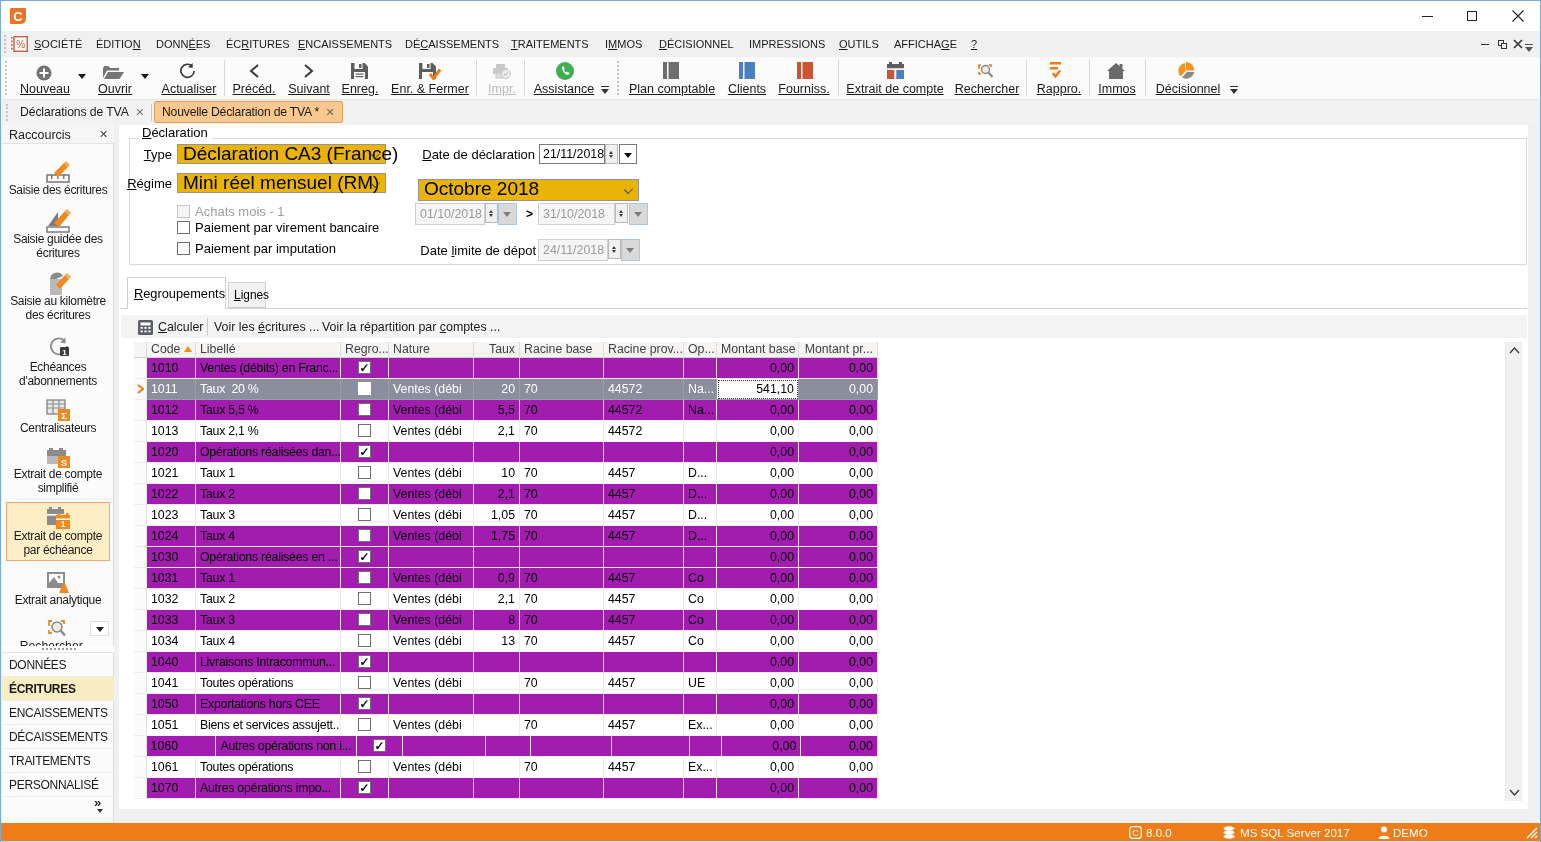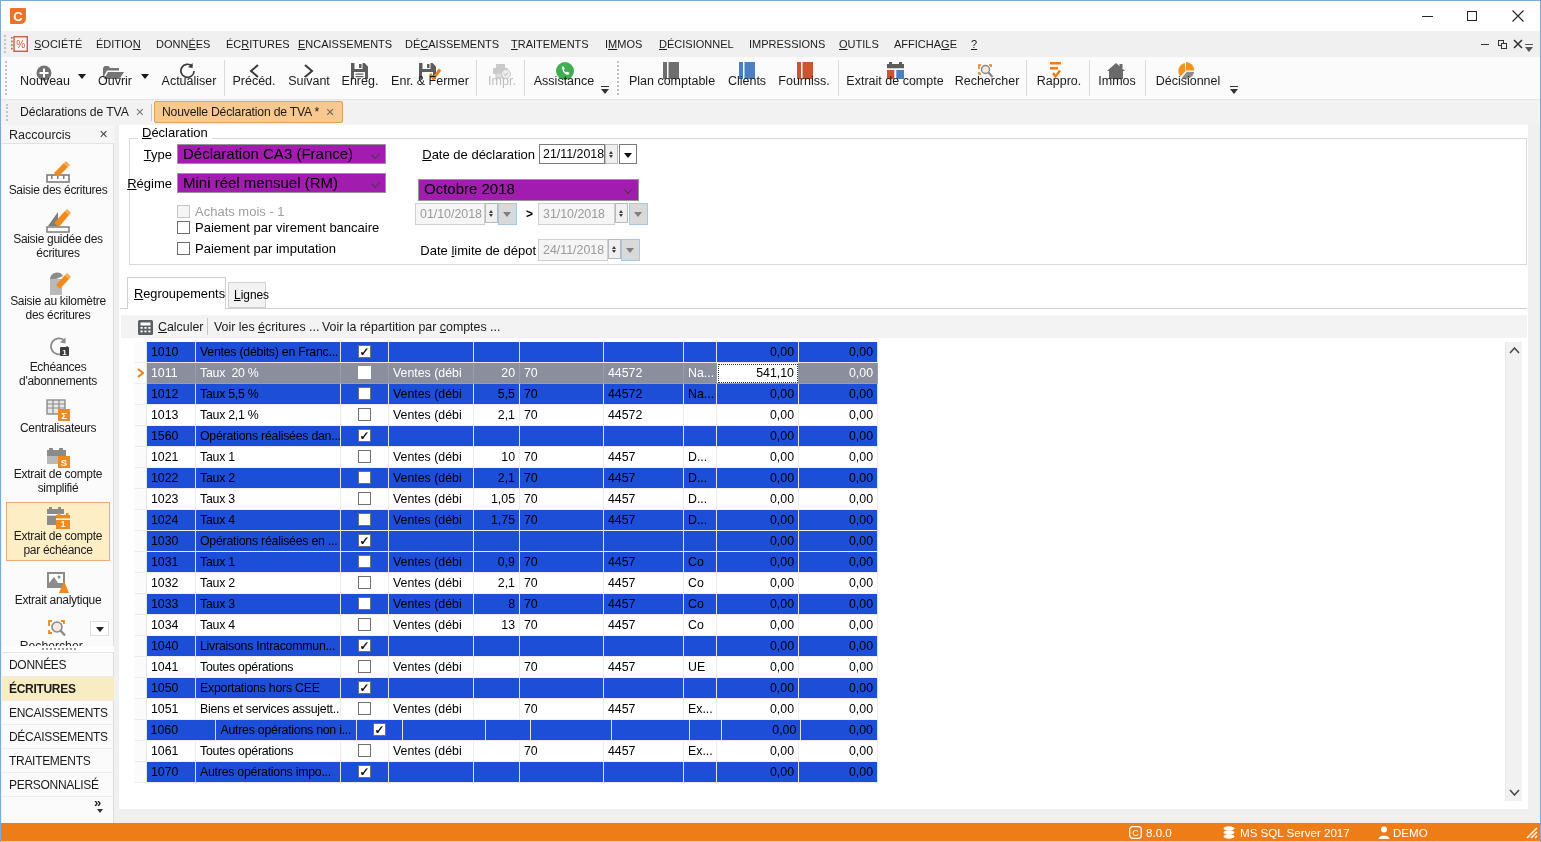--- a/index.html
+++ b/index.html
@@ -15,7 +15,7 @@
 .mi { top:7px; white-space:nowrap; }
 
 #tbar { left:0; top:56px; width:1539px; height:43px; background:#fbfbfb; border-bottom:1px solid #e6e6e6; }
-.tlbl { top:17px; font-size:12.5px; color:#1a1a1a; text-align:center; white-space:nowrap; transform:translateX(-50%); }
+.tlbl { top:25px; font-size:12.5px; color:#1a1a1a; text-align:center; white-space:nowrap; transform:translateX(-50%);text-decoration:underline; }
 .tsep { top:3px; width:1px; height:36px; background:#d9d9d9; }
 
 #tabbar { left:0; top:100px; width:1539px; height:24px; background:#f2f2f2; }

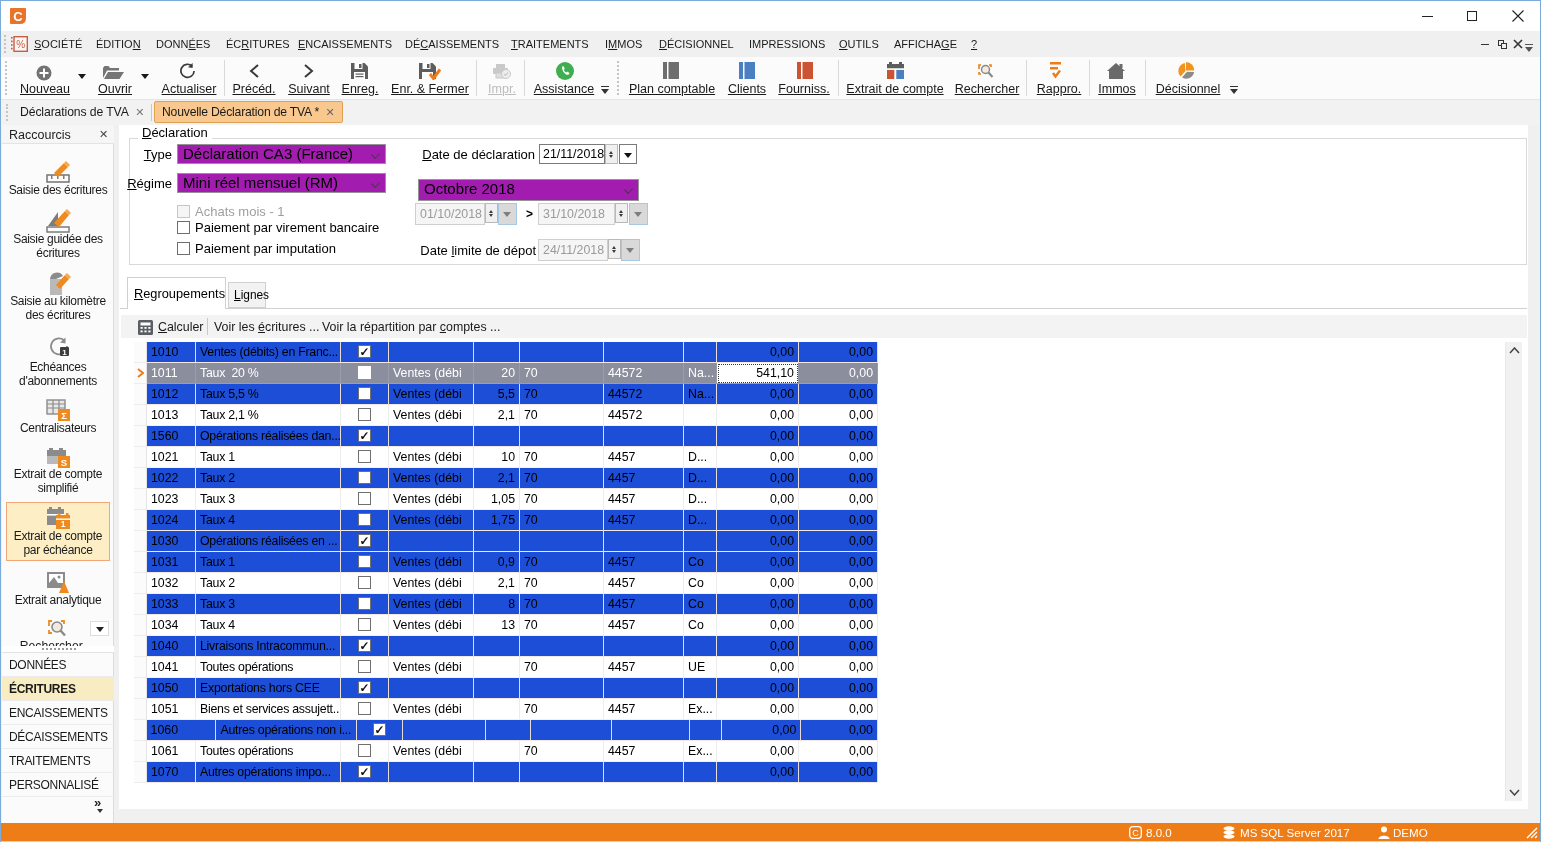--- a/index.html
+++ b/index.html
@@ -29,7 +29,7 @@
 #bottomstrip { left:0; top:840px; width:1539px; height:2px; background:#bdd6ee; }
 .navrow { left:0; width:112px; height:24px; line-height:24px; padding-left:7px; font-size:12px; letter-spacing:-0.3px; color:#1a1a1a; border-bottom:1px solid #ececec; }
 .flbl { font-size:13px; color:#000; white-space:nowrap; }
-.combo { background:#a21caf; border:1px solid #949494; font-size:15px; line-height:18px; padding-left:5px; white-space:nowrap; }
+.combo { background:#eab308; border:1px solid #949494; font-size:19px; line-height:18px; padding-left:5px; white-space:nowrap; }
 .chev { position:absolute; right:6px; top:6px; width:7px; height:7px; border-left:1.6px solid #3c3c3c; border-bottom:1.6px solid #3c3c3c; transform:rotate(-45deg) scale(1,0.8); }
 .cb { width:13px; height:13px; background:#fff; border:1px solid #6e6e6e; }
 .spin { width:13px; height:20px; background:#f0f0f0; border:1px solid #b9b9b9; }

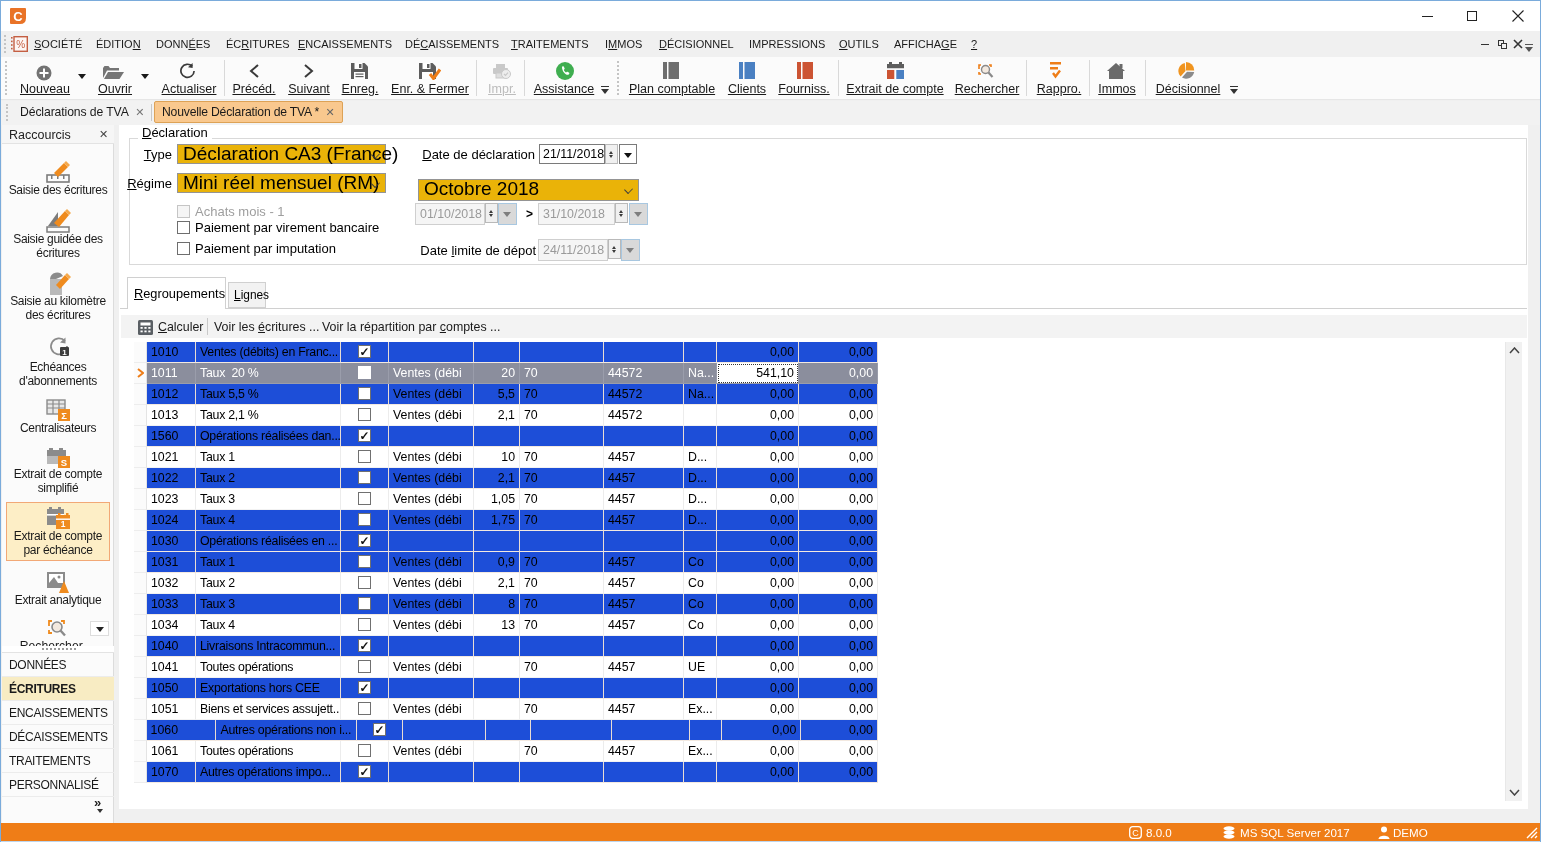--- a/index.html
+++ b/index.html
@@ -396,6 +396,19 @@
   <div class="ab gtb" style="left:203px">Voir la répartition par <u>c</u>omptes ...</div>
 
   <div class="ab" id="grid" style="left:15px;top:217px;width:744px">
+<div class="grow" style="height:16px">
+          <div class="hc" style="width:13px;text-align:left"></div>
+          <div class="hc" style="width:49px;text-align:left">Code <span class="sortarrow"></span></div>
+          <div class="hc" style="width:145px;text-align:left">Libellé</div>
+          <div class="hc" style="width:48px;text-align:left">Regro...</div>
+          <div class="hc" style="width:85px;text-align:left">Nature</div>
+          <div class="hc" style="width:46px;text-align:right">Taux</div>
+          <div class="hc" style="width:84px;text-align:left">Racine base</div>
+          <div class="hc" style="width:80px;text-align:left">Racine prov...</div>
+          <div class="hc" style="width:33px;text-align:left">Op...</div>
+          <div class="hc" style="width:82px;text-align:right">Montant base</div>
+          <div class="hc" style="width:79px;text-align:right">Montant pr...</div>
+        </div>
 <div class="grow rp" style="height:21px">
           <div class="c csel" style="width:13px"></div>
           <div class="c" style="width:49px">1010</div>

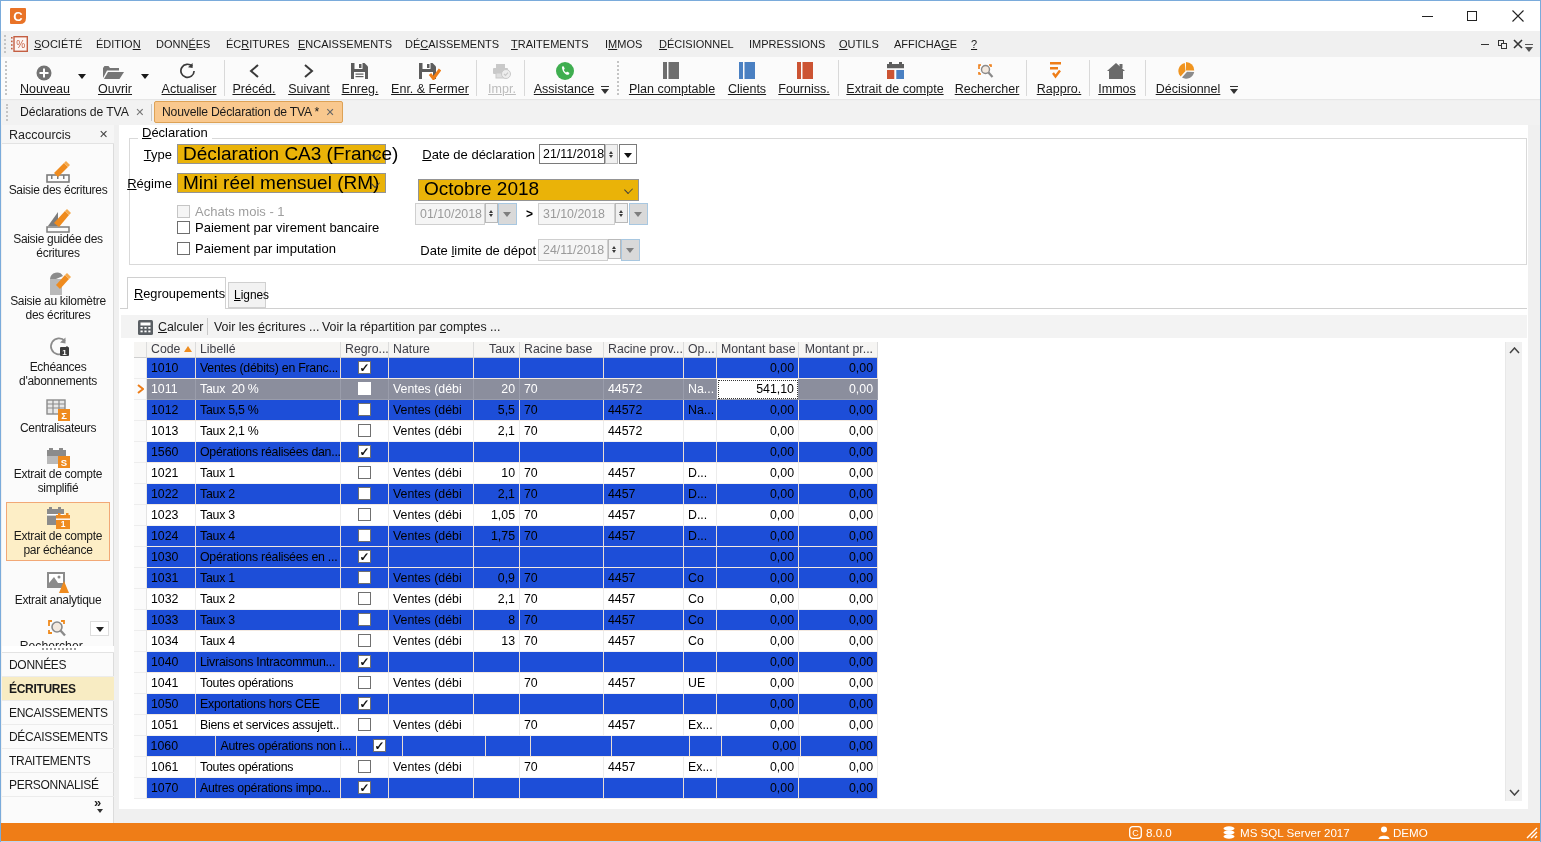--- a/index.html
+++ b/index.html
@@ -46,7 +46,7 @@
 .hc:first-child { border-right:1px solid #dcdcdc; background:#f6f5f3; }
 .c { font-size:12.35px; line-height:20px; padding:0 4px; border-right:1px solid #e9ddd3; border-bottom:1px solid #f3e9e0; box-sizing:border-box; white-space:nowrap; overflow:hidden; color:#000; }
 .rw .c { border-right:1px solid #ececec; border-bottom:1px solid #f2f2f2; }
-.rp { background:#1d4ed8; }
+.rp { background:#a21caf; }
 .rw { background:#fff; }
 .rs { background:#8b8e9d; }
 .rs .c { color:#fff; border-right:1px solid #9a9dab; border-bottom:1px solid #9a9dab; }

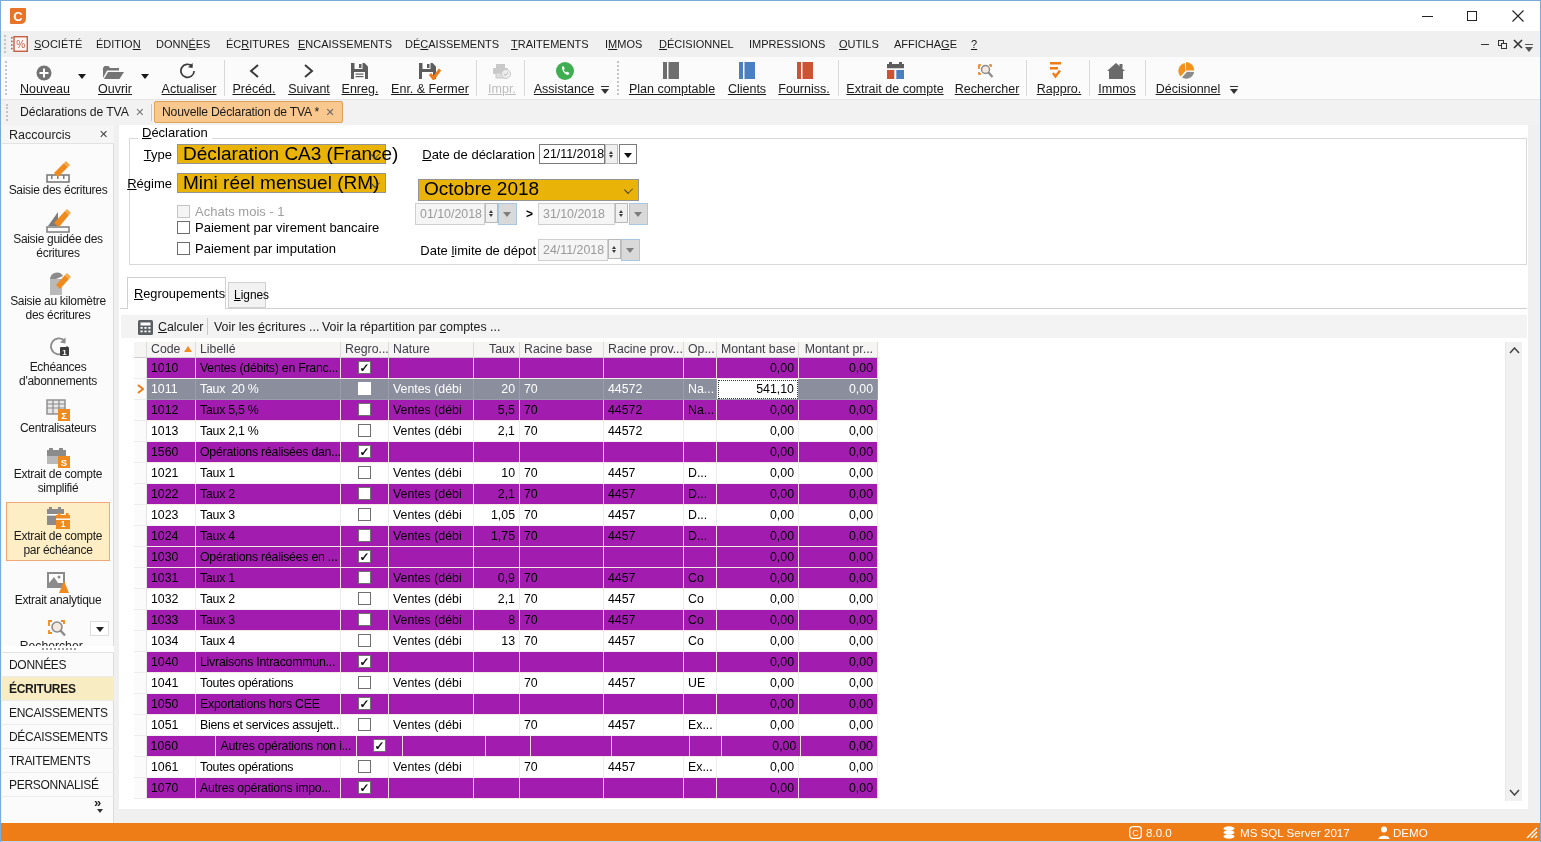--- a/index.html
+++ b/index.html
@@ -469,7 +469,7 @@
         </div>
 <div class="grow rp" style="height:21px">
           <div class="c csel" style="width:13px"></div>
-          <div class="c" style="width:49px">1560</div>
+          <div class="c" style="width:49px">1020</div>
           <div class="c" style="width:145px;padding-right:1px;letter-spacing:-0.25px">Opérations réalisées dan...</div>
           <div class="c" style="width:48px;text-align:center"><span class="gcb">✓</span></div>
           <div class="c" style="width:85px"></div>

